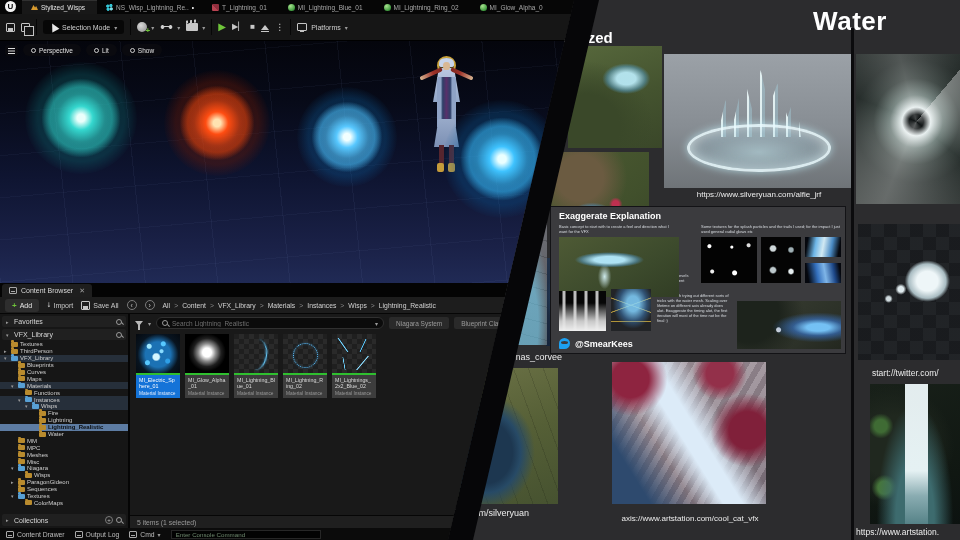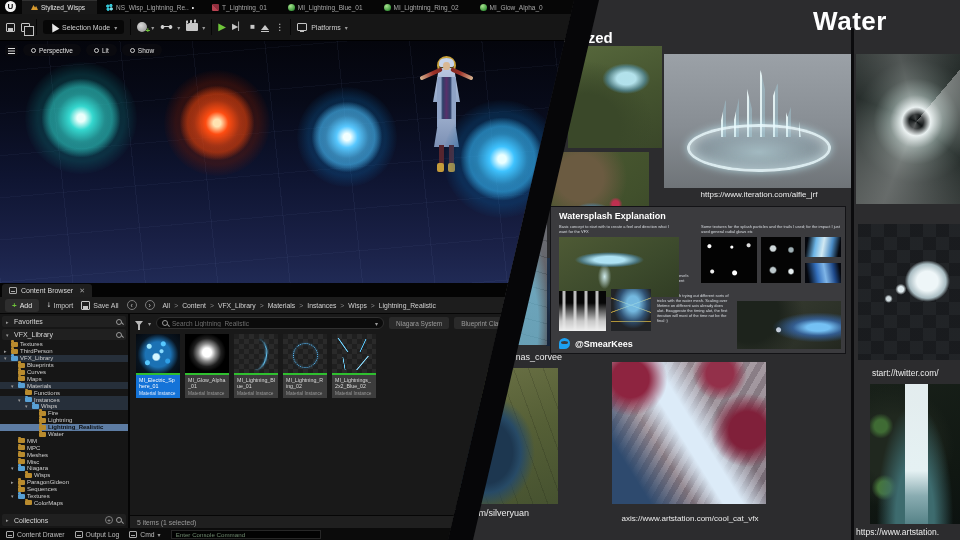--- a/index.html
+++ b/index.html
@@ -291,7 +291,7 @@
       <div class="spikes"></div>
       <div class="ringel"></div>
     </div>
-    <div class="cap cap-alfie">https://www.iteration.com/alfie_jrf</div>
+    <div class="cap cap-alfie">https://www.silveryuan.com/alfie_jrf</div>
 
     <div class="ref pave"></div>
 

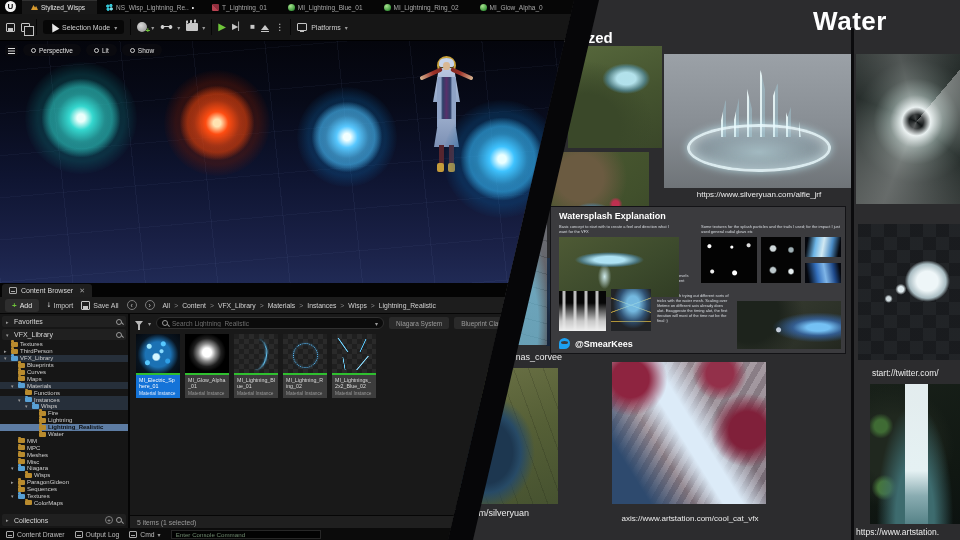--- a/index.html
+++ b/index.html
@@ -296,7 +296,7 @@
     <div class="ref pave"></div>
 
     <div class="wspanel">
-      <div class="ws-title">Watersplash Explanation</div>
+      <div class="ws-title">Exaggerate Explanation</div>
       <div class="ws-cap" style="left:8px;top:17px;width:118px;">Basic concept to start with to create a feel and direction what I want for the VFX</div>
       <div class="ws-cap" style="left:150px;top:17px;width:140px;">Some textures for the splash particles and the trails I used; for the impact I just used general radial glows etc</div>
       <div class="ws-cap" style="left:8px;top:66px;width:136px;">The water texture is very simple and has a little gradient with some levels differences. For the mesh I used a simple splash cone mesh that I sent outwards. It might seem difficult but it's actually very simple.</div>

